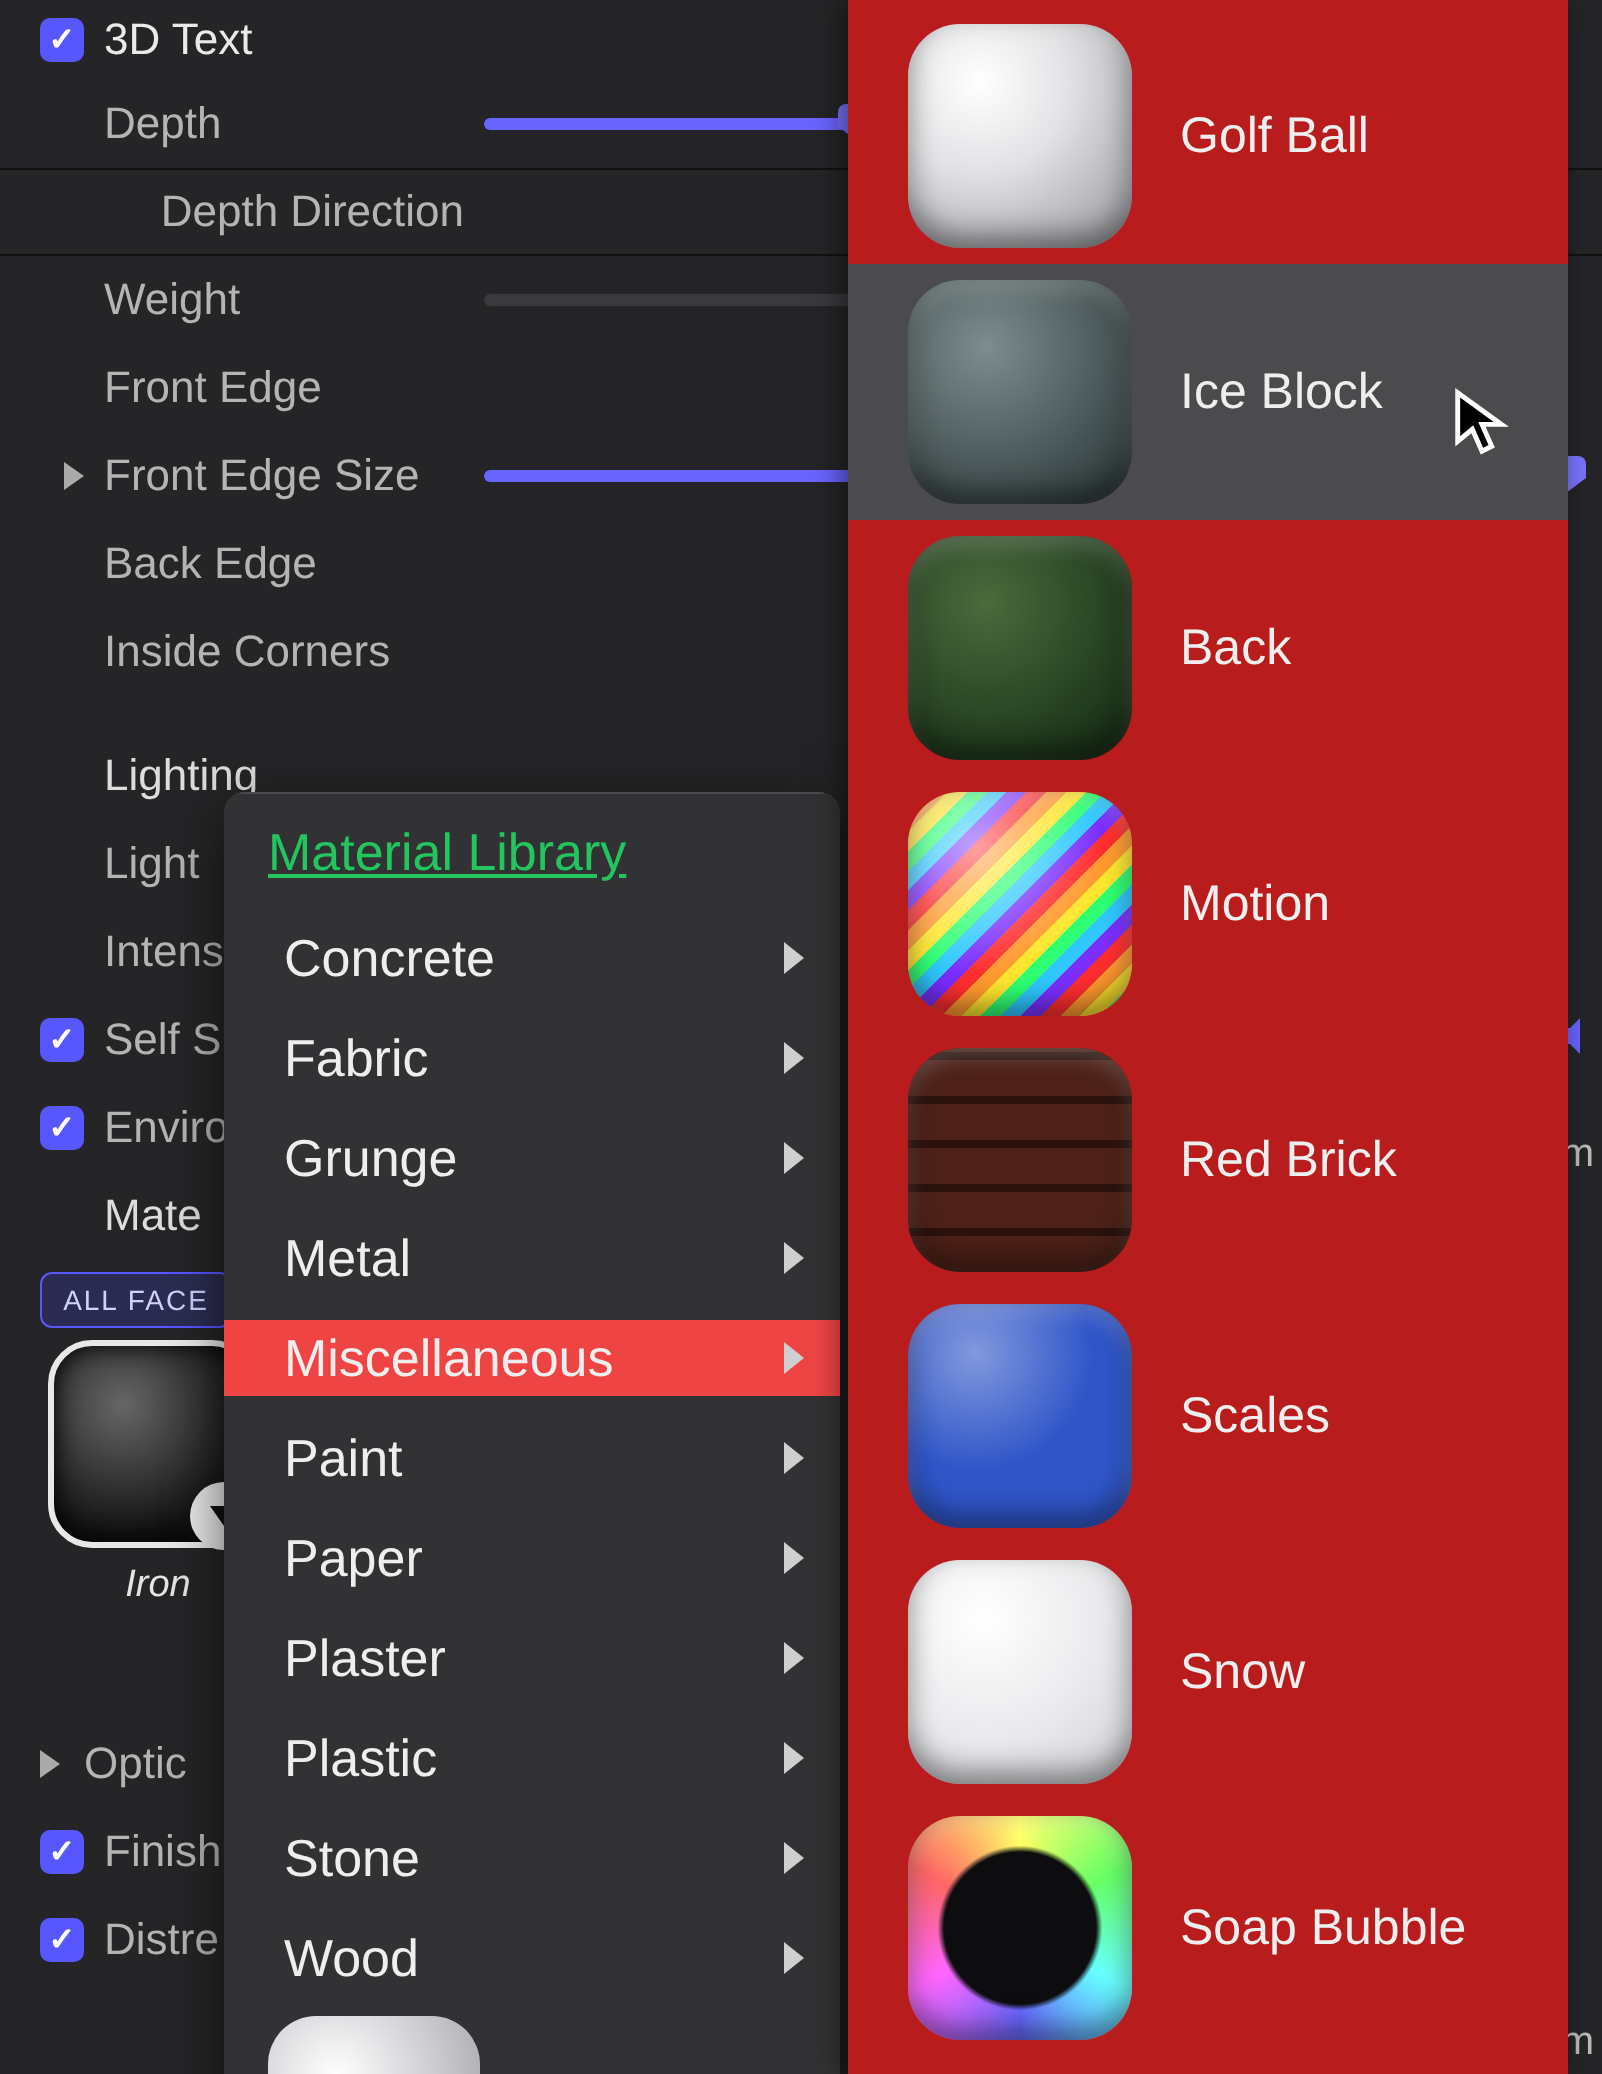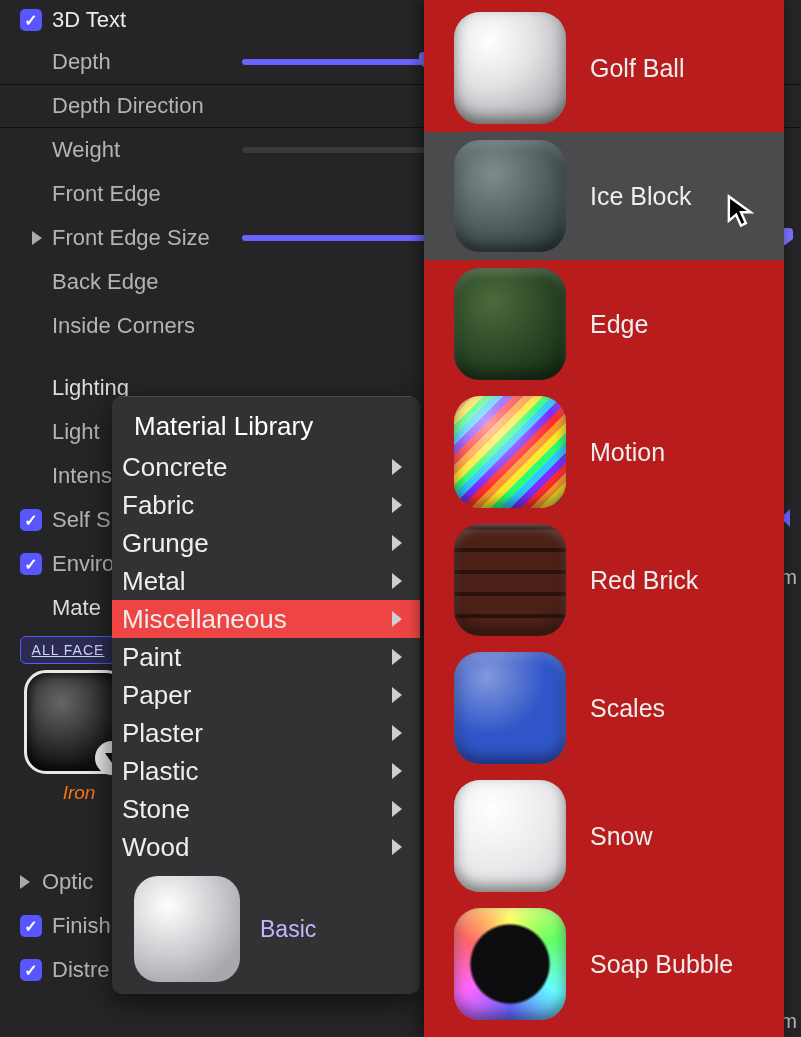--- a/index.html
+++ b/index.html
@@ -50,7 +50,7 @@
   }
   .disclosure.part { left:20px; }
 
-  .row.bordered { border-top:1px solid #111; border-bottom:1px solid #111; }
+  .row.bordered { border-top:1px solid #111; border-bottom:1px solid #111;text-align:right; }
 
   .faces-chip {
     margin:6px 0 0 20px; width:96px; height:28px; border-radius:6px;

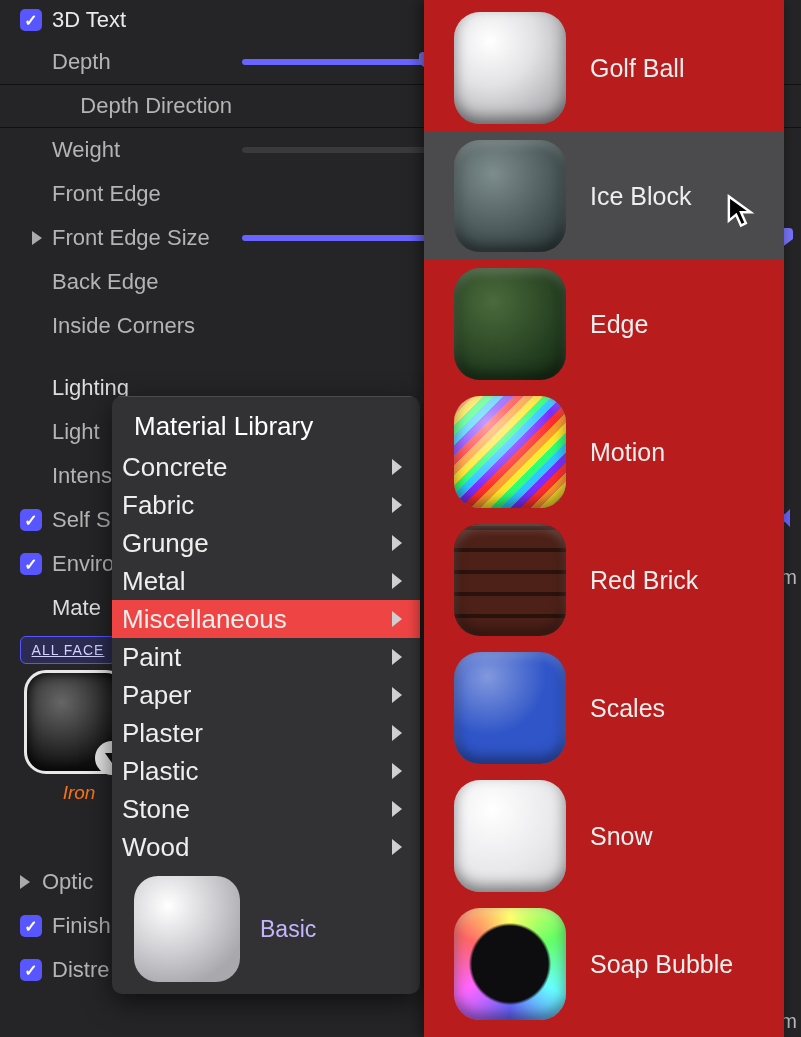--- a/index.html
+++ b/index.html
@@ -358,7 +358,7 @@
       </div>
       <div class="mat">
         <div class="sw moss"></div>
-        <span class="name">Edge</span>
+        <span class="name">Back</span>
       </div>
       <div class="mat">
         <div class="sw motion"></div>

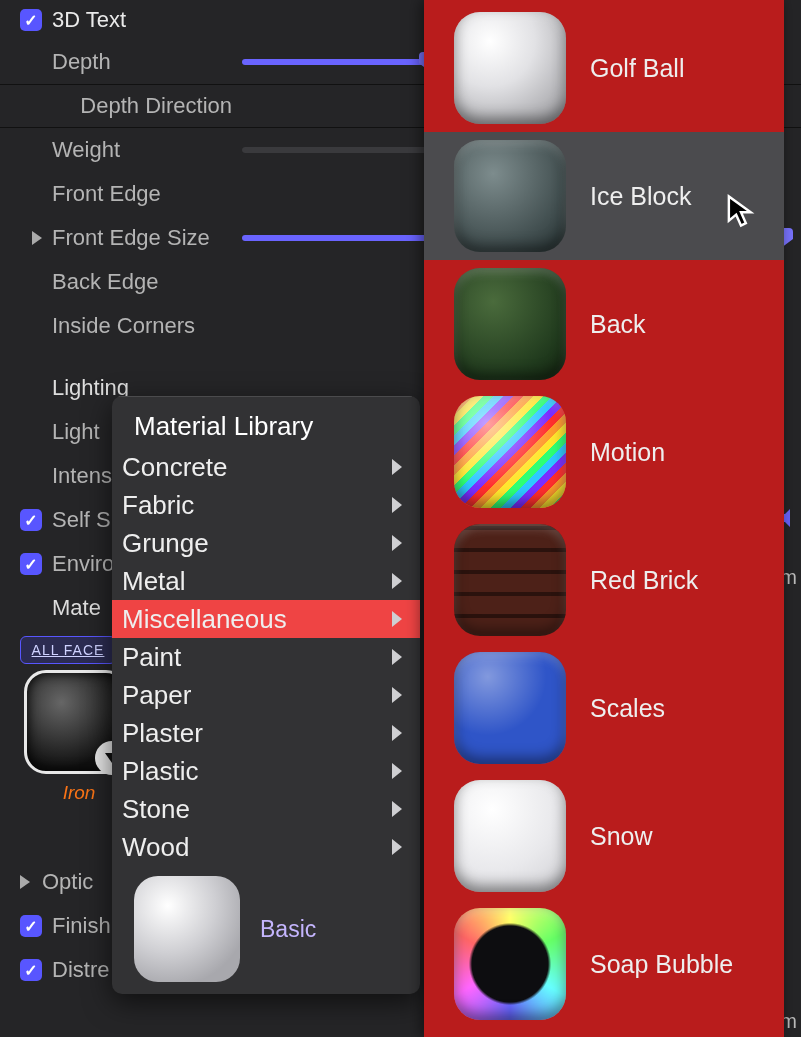--- a/index.html
+++ b/index.html
@@ -89,7 +89,7 @@
     padding:14px 18px 14px 22px; font-size:26px; color:#eee;
   }
   .menu hr { border:none; border-top:1px solid #4b4b4d; margin:0 8px; }
-  .menu .section-title { padding:14px 22px 6px; color:#ffffff; font-size:26px; }
+  .menu .section-title { padding:14px 22px 6px; color:#22c55e; font-size:26px;text-decoration:underline; }
   .menu .item {
     position:relative; display:flex; align-items:center; justify-content:space-between;
     padding:4px 18px 4px 10px; font-size:26px; color:#eee; height:38px;

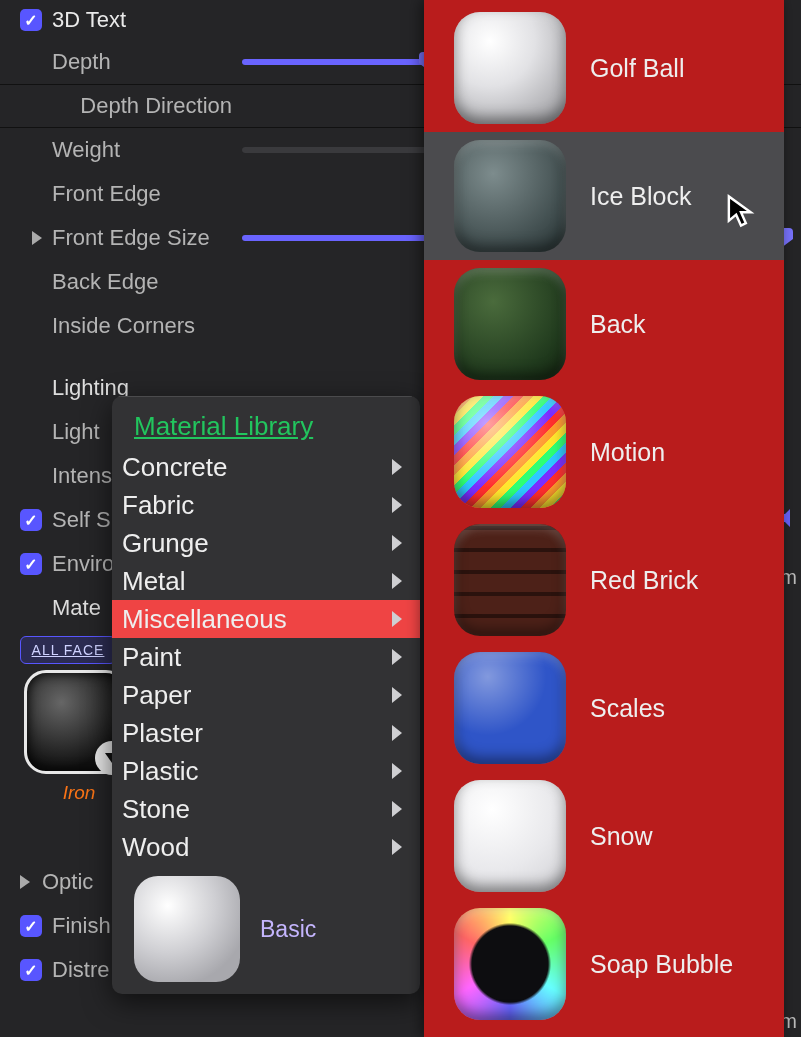--- a/index.html
+++ b/index.html
@@ -92,7 +92,7 @@
   .menu .section-title { padding:14px 22px 6px; color:#22c55e; font-size:26px;text-decoration:underline; }
   .menu .item {
     position:relative; display:flex; align-items:center; justify-content:space-between;
-    padding:4px 18px 4px 10px; font-size:26px; color:#eee; height:38px;
+    padding:4px 18px 4px 30px; font-size:26px; color:#eee; height:38px;margin-top:12px;
   }
   .menu .item.selected { background:#ef4444; }
   .menu .item .chev {

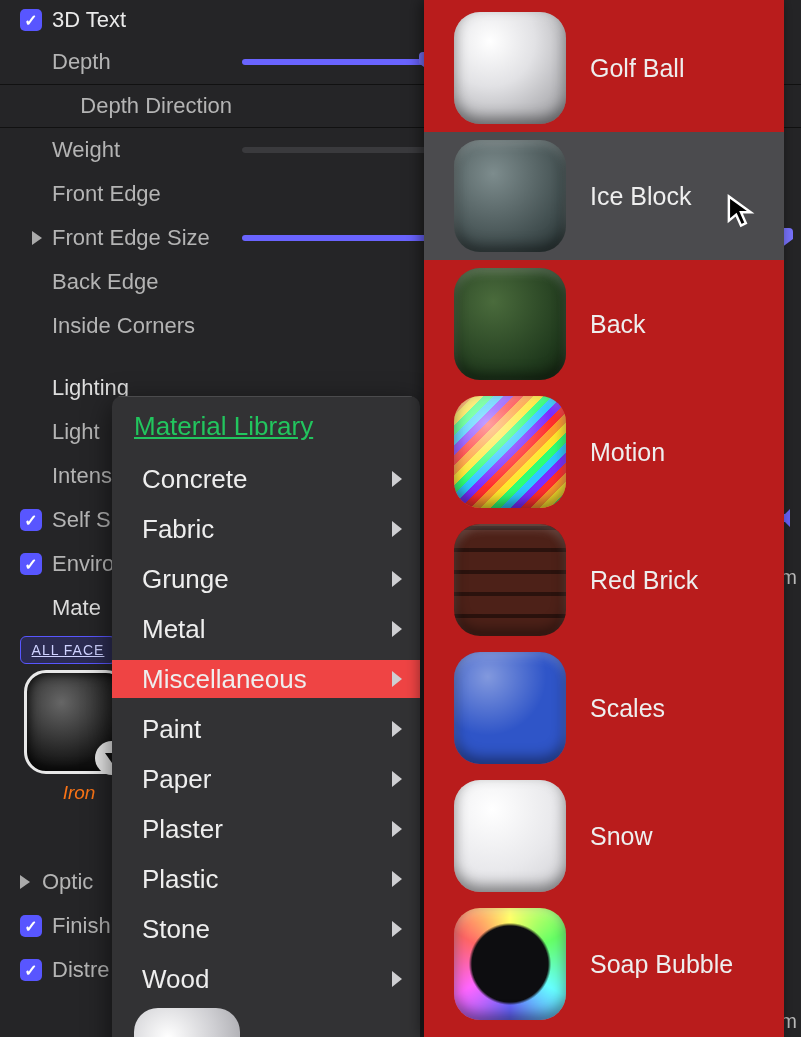--- a/index.html
+++ b/index.html
@@ -56,7 +56,7 @@
     margin:6px 0 0 20px; width:96px; height:28px; border-radius:6px;
     background:#4a4aff33; border:1px solid #5856ff;
     display:flex; align-items:center; justify-content:center;
-    font-size:14px; letter-spacing:1px; color:#cfd2ff;text-decoration:underline;
+    font-size:14px; letter-spacing:1px; color:#cfd2ff;
   }
 
   .thumb-card {

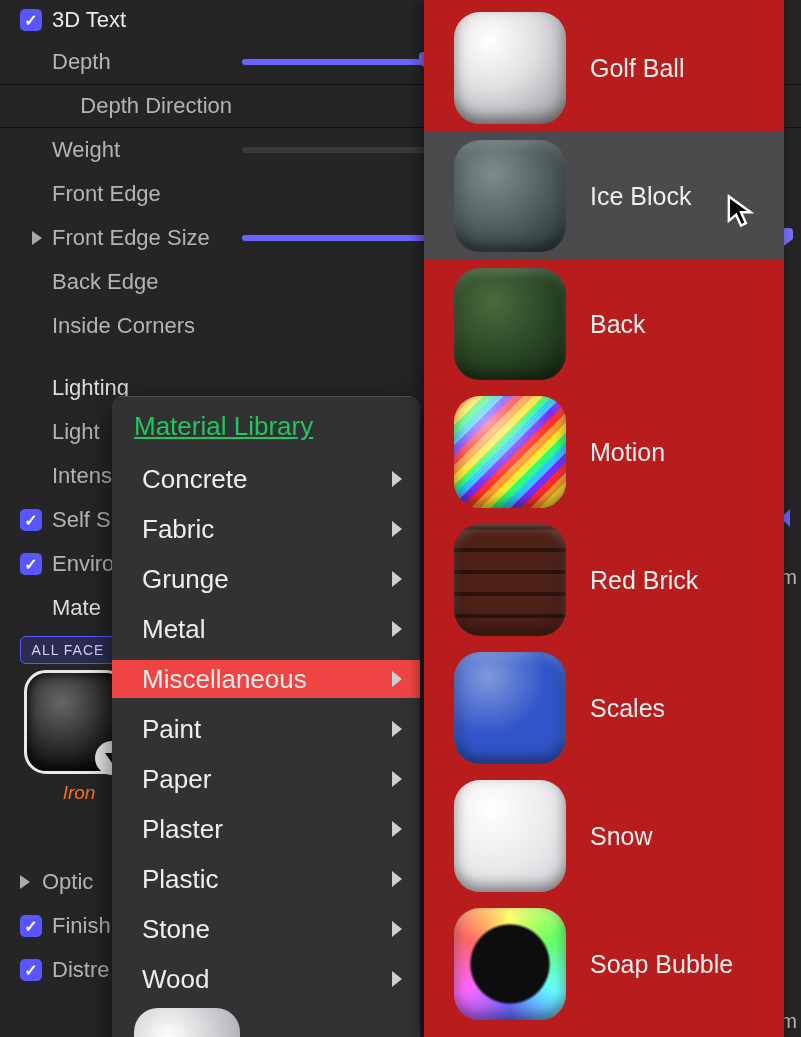--- a/index.html
+++ b/index.html
@@ -75,7 +75,7 @@
   }
   .thumb .dd::after { content:""; border-left:7px solid transparent;
     border-right:7px solid transparent; border-top:10px solid #111; }
-  .thumb-caption { margin-top:8px; font-size:19px; color:#f97316; font-style:italic;
+  .thumb-caption { margin-top:8px; font-size:19px; color:#e5e5e5; font-style:italic;
                    text-align:center; }
 
   

